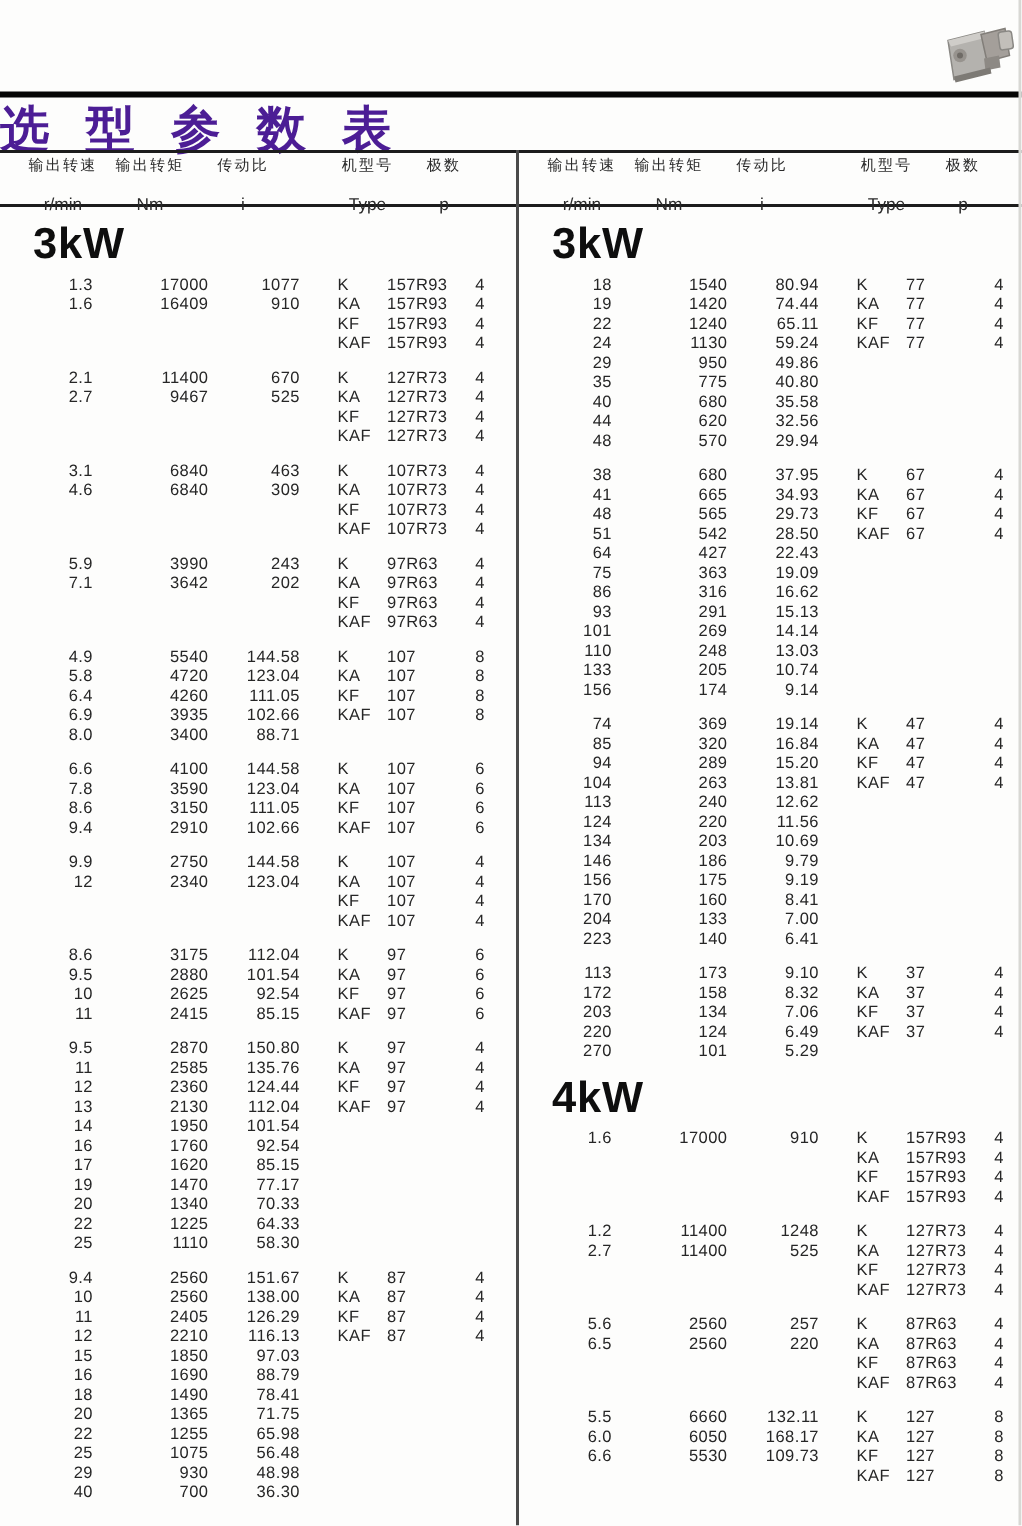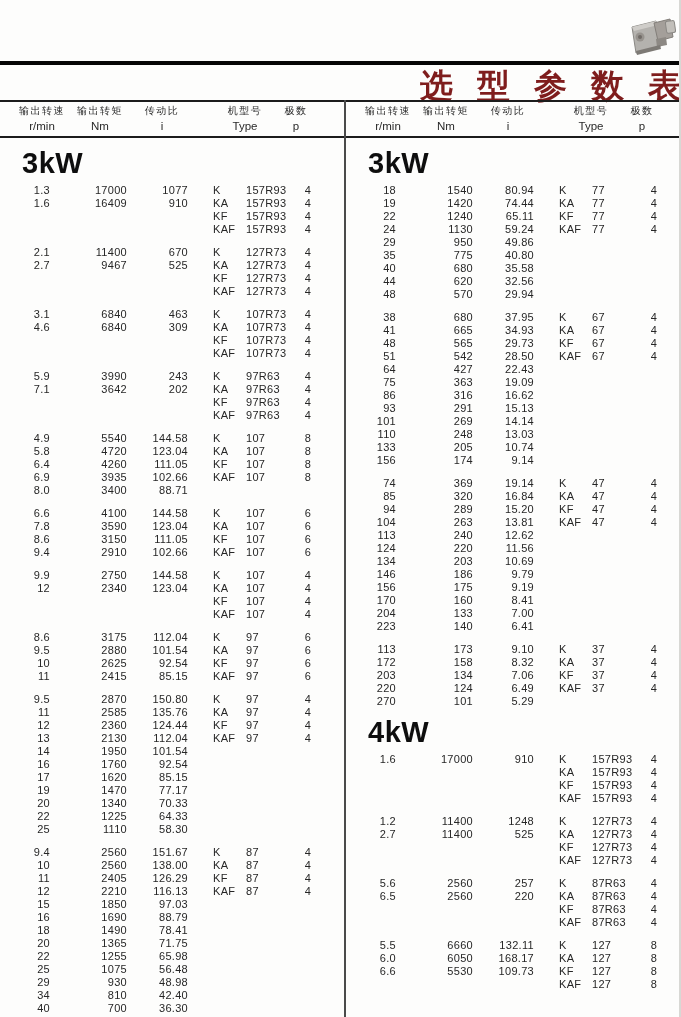--- a/index.html
+++ b/index.html
@@ -10,8 +10,8 @@
     color:#222;
   }
   .rule-top{position:absolute;left:0;right:0;top:61px;height:4px;background:#050505;}
-  .title{position:absolute;left:0;right:0;top:64px;text-align:right;
-         font-size:33px;font-weight:bold;color:#7f1d1d;}
+  .title{position:absolute;left:0;right:0;top:64px;text-align:left;
+         font-size:33px;font-weight:bold;color:#4c1d95;}
   .title span{letter-spacing:24px;margin-right:-24px;}
   .hline{position:absolute;left:0;right:0;background:#1c1c1c;}
   .hline.h1{top:100px;height:2px;}

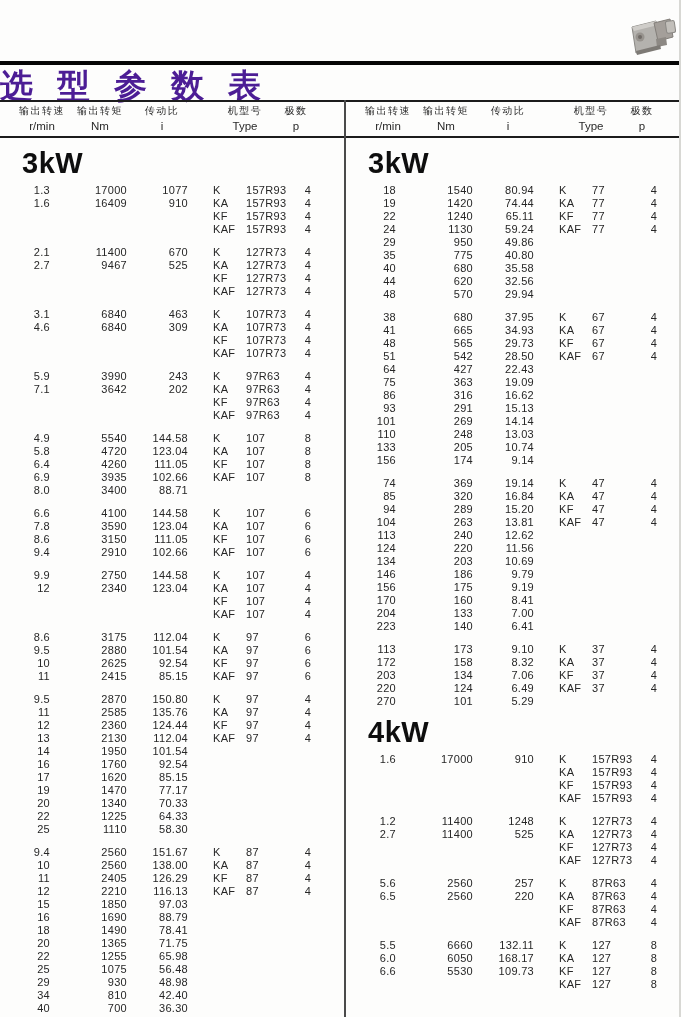--- a/index.html
+++ b/index.html
@@ -24,7 +24,7 @@
   .half-header.hr{left:346px;width:335px;}
   .hcell{position:absolute;width:80px;text-align:center;top:0;}
   .hcn{font-size:10px;letter-spacing:1.5px;color:#2a2a2a;line-height:13px;}
-  .hunit{font-size:11.5px;color:#2a2a2a;line-height:13px;margin-top:3px;}
+  .hunit{font-size:11.5px;color:#2a2a2a;line-height:13px;margin-top:14px;}
   .hc0{left:2px;}.hc1{left:60px;}.hc2{left:122px;}.hc3{left:205px;}.hc4{left:256px;}
 
   .half{position:absolute;top:140px;bottom:0;overflow:hidden;}

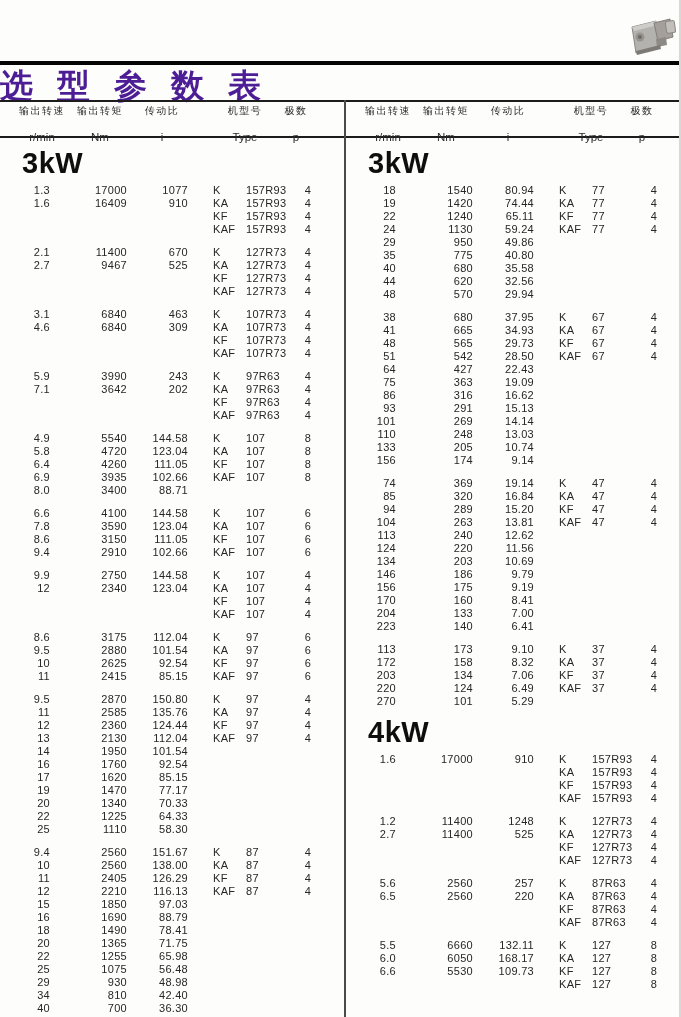--- a/index.html
+++ b/index.html
@@ -33,7 +33,7 @@
 
   .kw{font-size:29px;font-weight:bold;color:#0e0e0e;line-height:29px;
       margin:9px 0 6px 22px;letter-spacing:0.5px;}
-  .block{margin:0 0 10px 0;}
+  .block{margin:0 0 10px 0;padding-left:12px;}
   .row{display:grid;grid-template-columns:50px 77px 61px 58px 42px 40px;height:13px;}
   .c{font-size:11px;line-height:13px;color:#262626;letter-spacing:0.3px;white-space:nowrap;}
   .c0,.c1,.c2{text-align:right;}

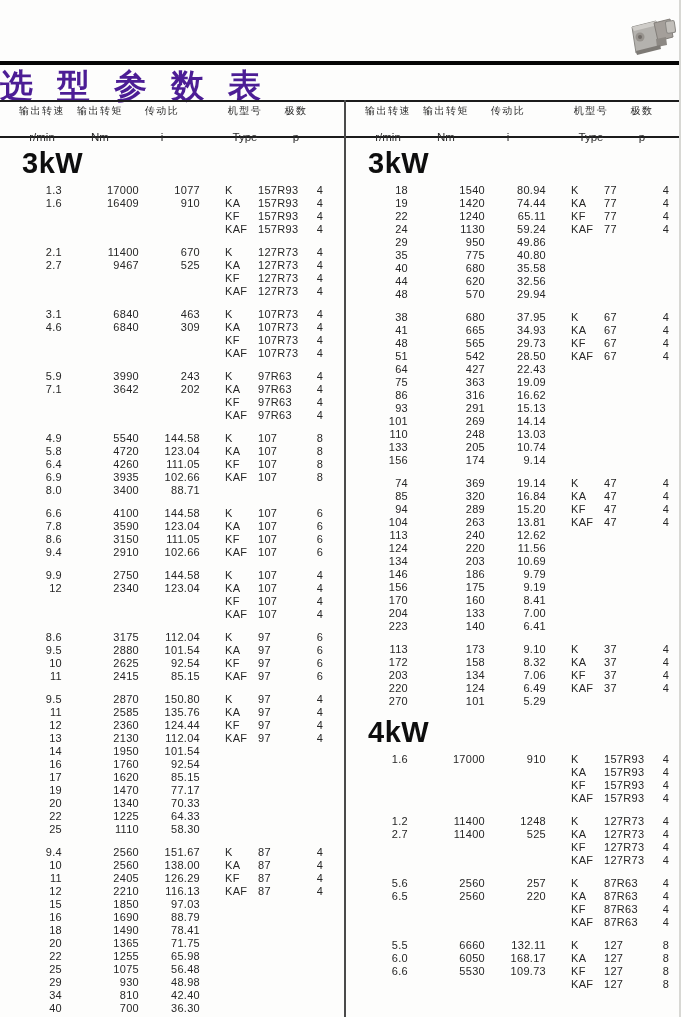--- a/index.html
+++ b/index.html
@@ -578,14 +578,6 @@
           <span class="c c5"></span>
         </div>
         <div class="row">
-          <span class="c c0">34</span>
-          <span class="c c1">810</span>
-          <span class="c c2">42.40</span>
-          <span class="c c3"></span>
-          <span class="c c4"></span>
-          <span class="c c5"></span>
-        </div>
-        <div class="row">
           <span class="c c0">40</span>
           <span class="c c1">700</span>
           <span class="c c2">36.30</span>

